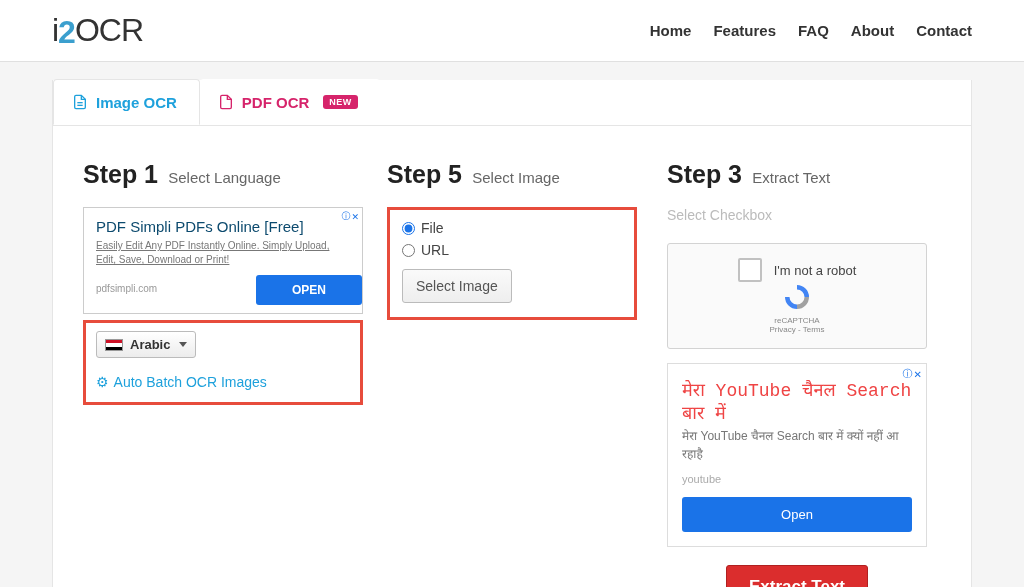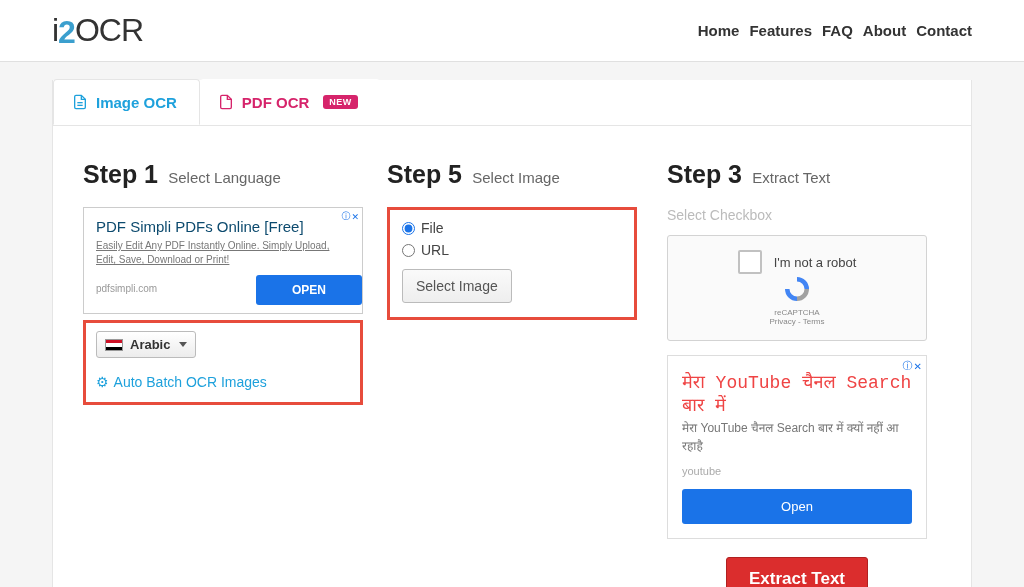--- a/index.html
+++ b/index.html
@@ -11,7 +11,7 @@
     .logo-i1 { font-weight: 300; }
     .logo-2 { color: #3b9fce; font-weight: 600; position: relative; top: 2px; }
     .logo-ocr { font-weight: 400; }
-    .nav { display: flex; gap: 10px; justify-content: flex-end; }
+    .nav { display: flex; gap: 22px; justify-content: flex-end; }
     .nav-link { text-decoration: none; color: #333; font-weight: 600; font-size: 15px; }
     
     .container { max-width: 920px; margin: 18px auto 0; background: #fff; border: 1px solid #e5e5e5; border-top: none; padding-bottom: 30px;}

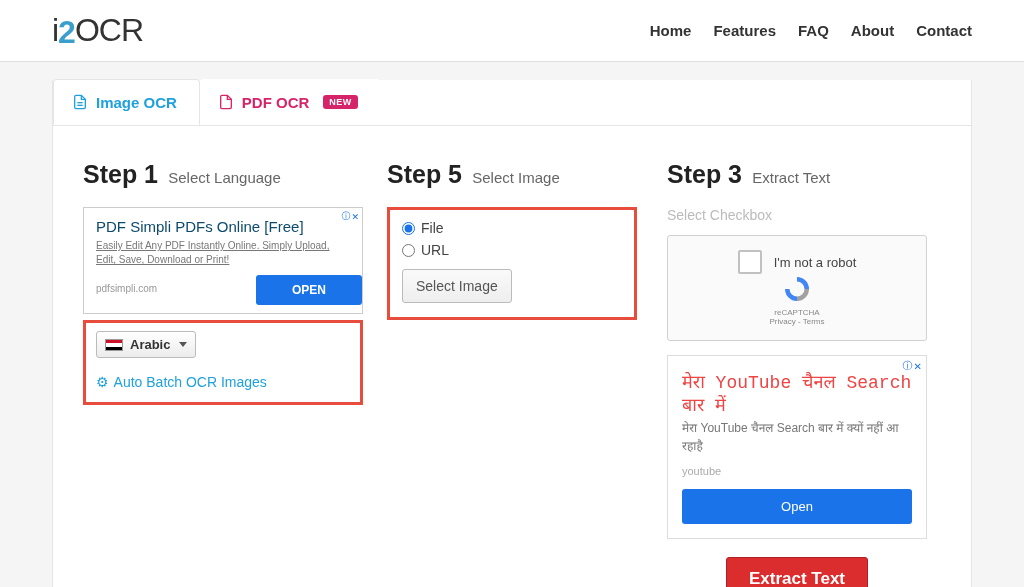--- a/index.html
+++ b/index.html
@@ -53,7 +53,7 @@
     .radio-row input { width: 13px; height: 13px; accent-color: #1a73e8; }
     .select-img-btn { background: linear-gradient(#fafafa, #eee); border: 1px solid #bbb; border-radius: 3px; padding: 8px 13px; font-size: 14px; color: #555; cursor: pointer; margin-top: 5px; }
     
-    .step3-sub { color: #bbb; font-size: 14px; margin-bottom: 12px; }
+    .step3-sub { color: #bbb; font-size: 14px; margin-bottom: 20px; }
     .captcha { border: 1px solid #d3d3d3; border-radius: 3px; padding: 14px 12px; display: flex; align-items: center; justify-content: space-between; background:#fafafa;flex-direction:column; }
     .captcha-left { display: flex; align-items: center; gap: 12px; }
     .captcha-chk { width: 24px; height: 24px; border: 2px solid #c1c1c1; border-radius: 2px; background: #fff; }

